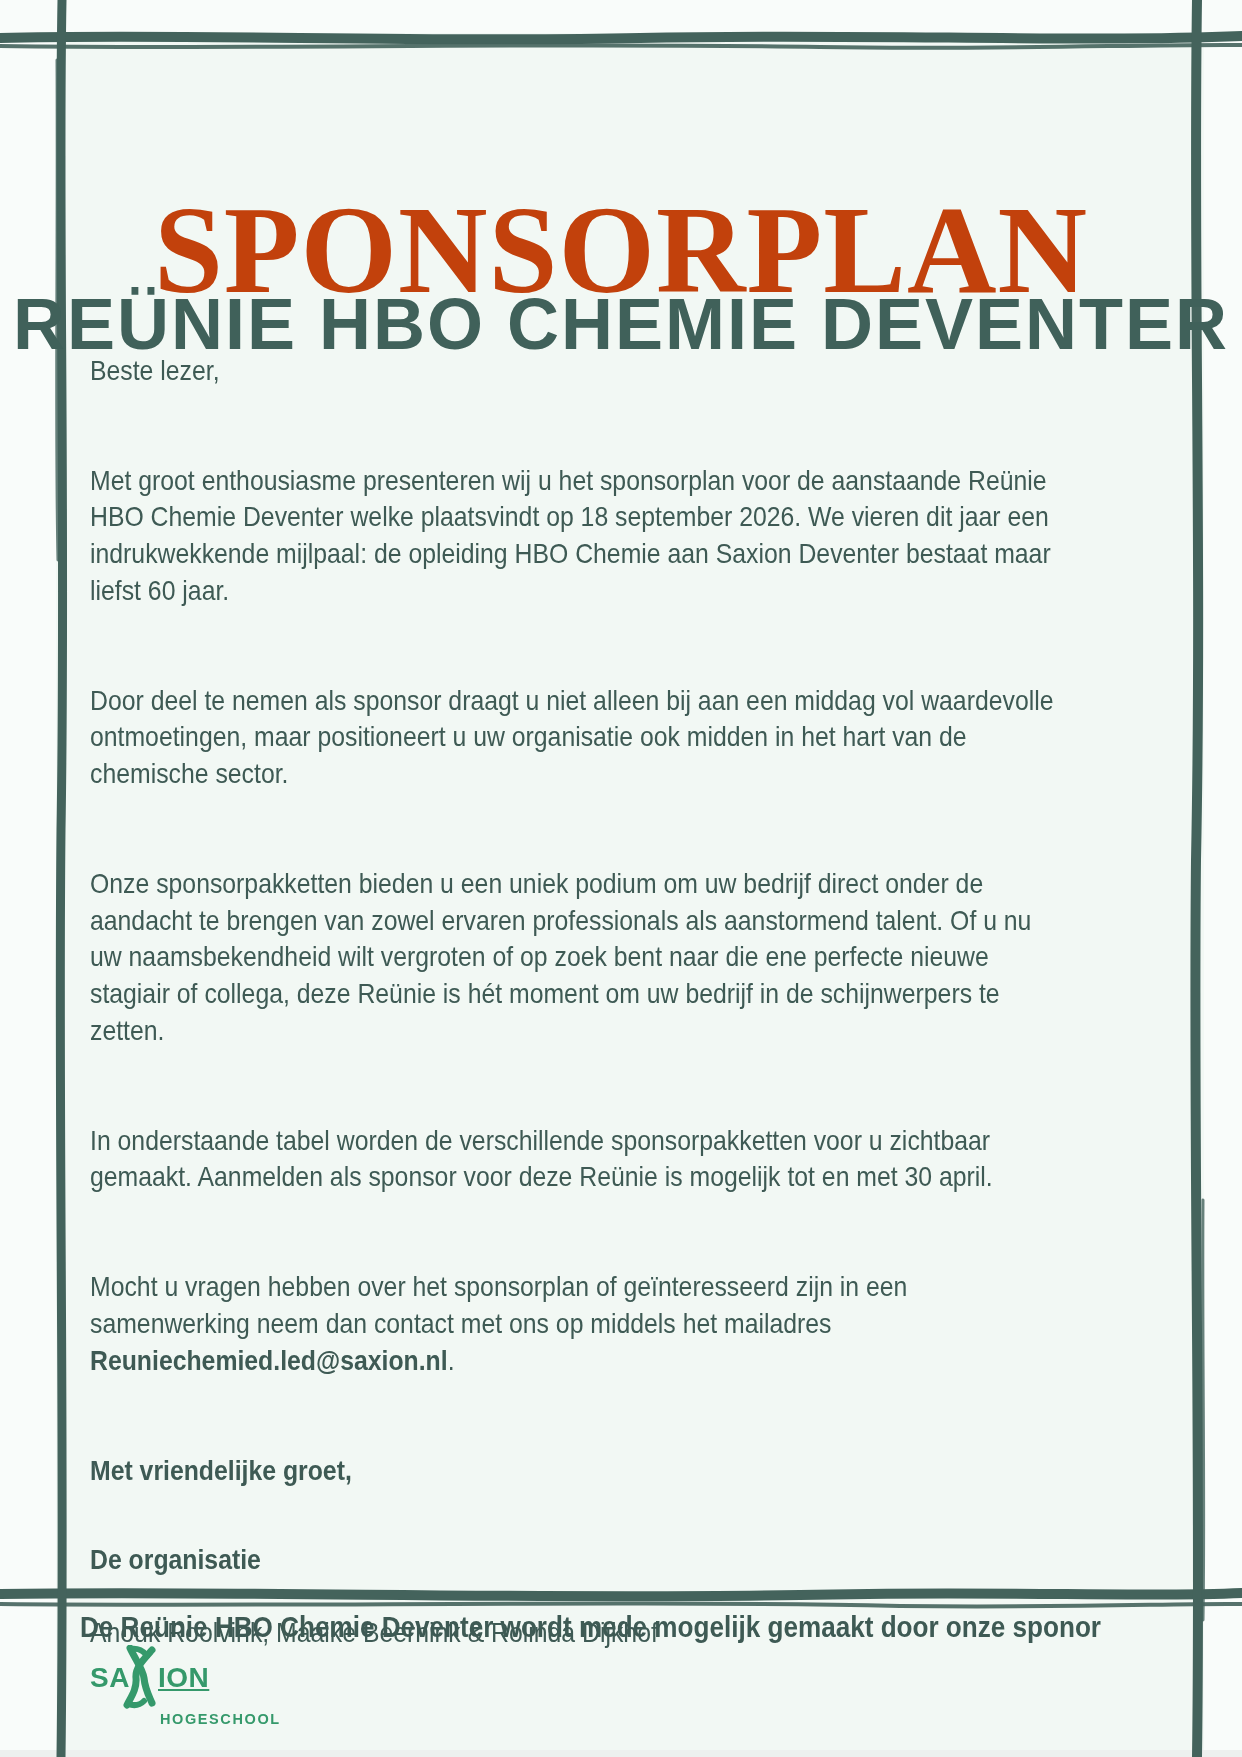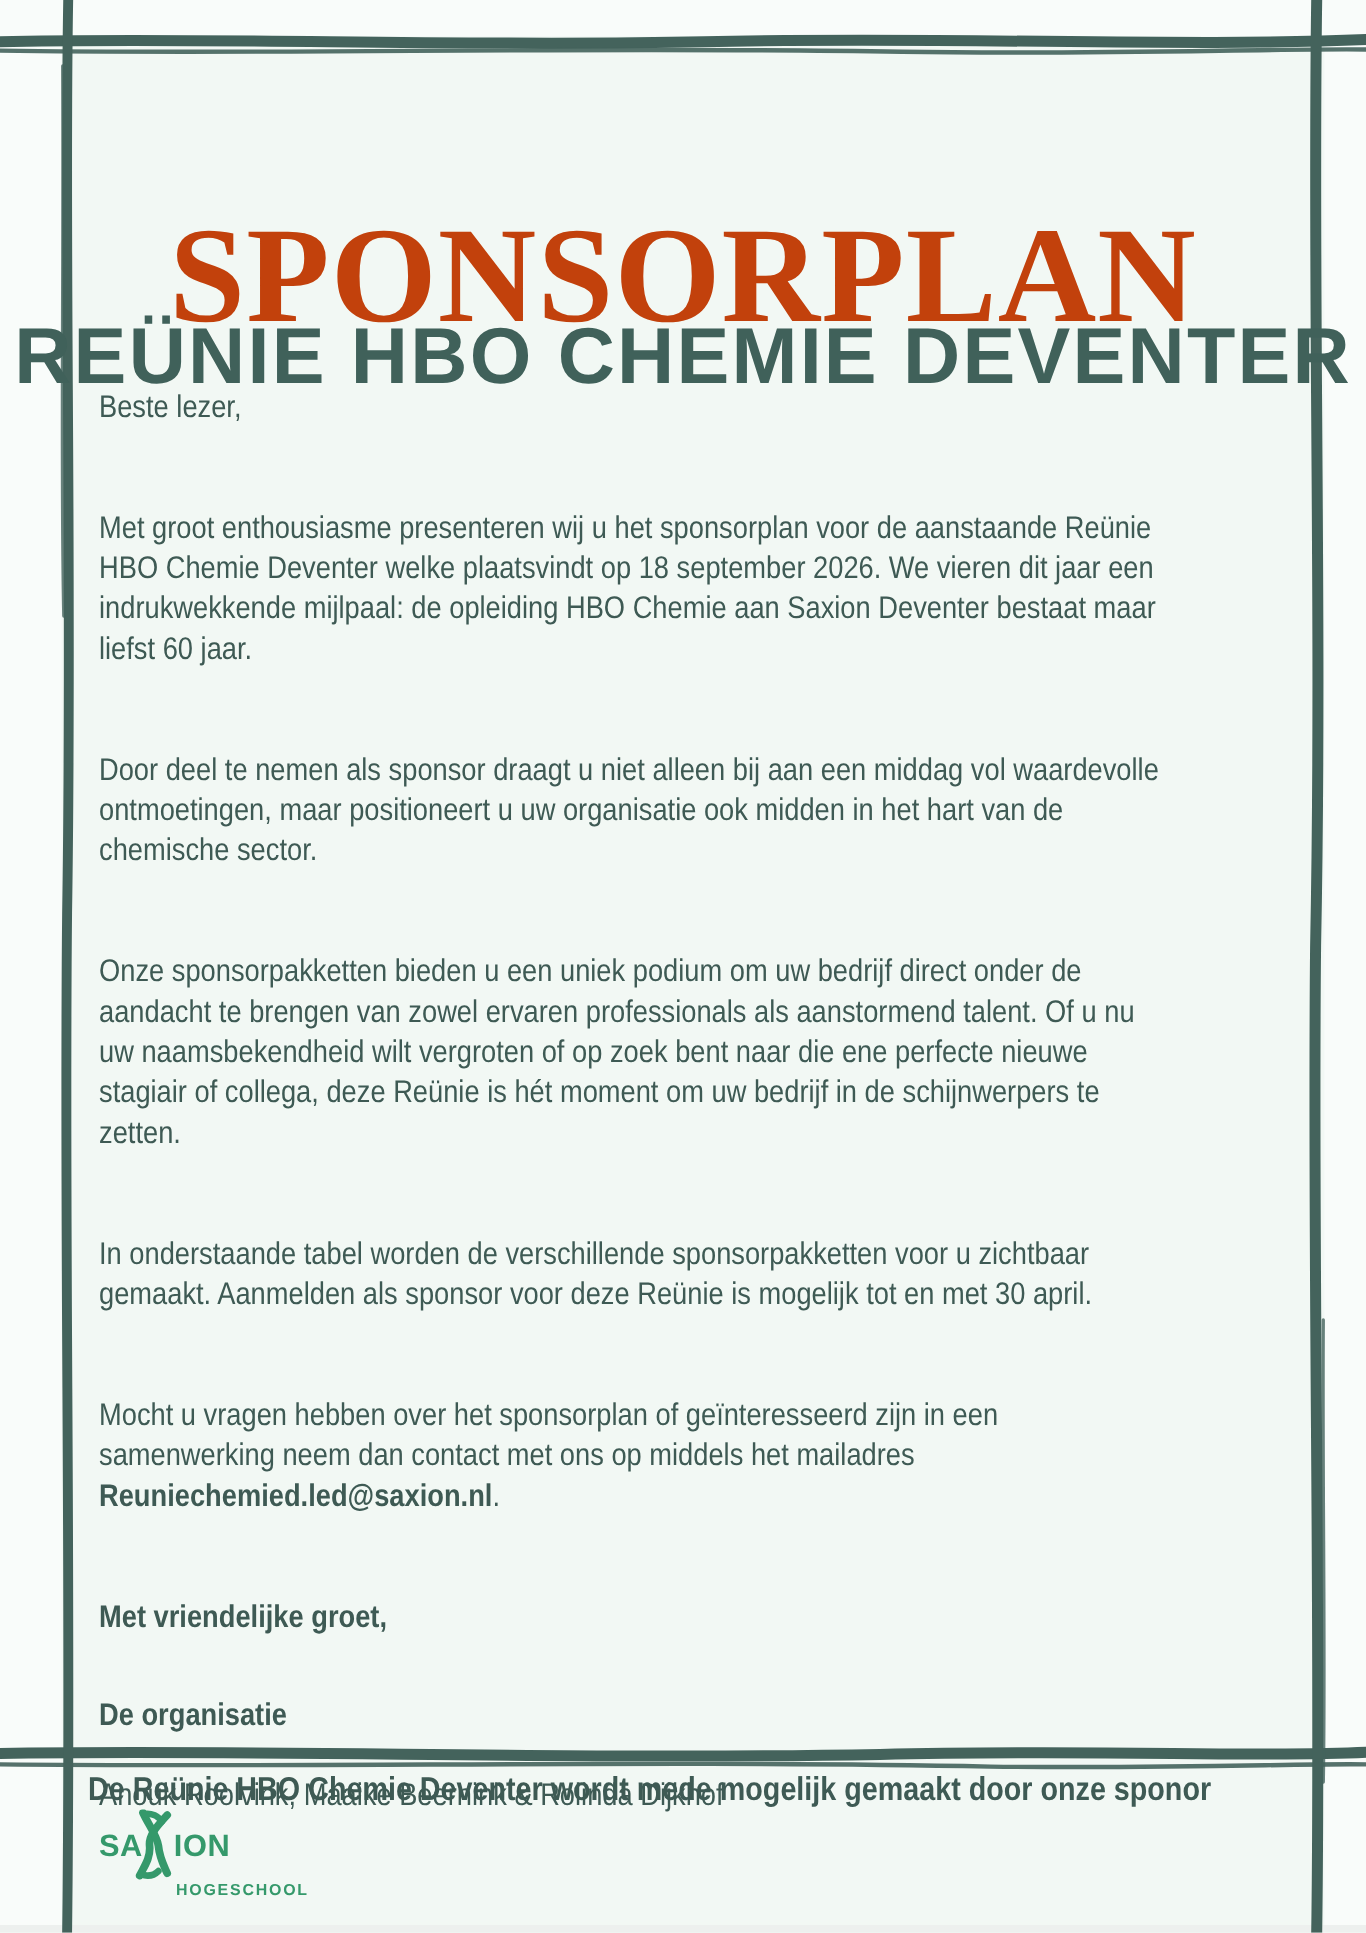--- a/index.html
+++ b/index.html
@@ -58,7 +58,7 @@
   .logo { position:absolute; left:90px; top:1645px; width:260px; height:75px; z-index:2; color:#35996b; }
   .logo .word { position:absolute; font-weight:bold; font-size:28px; line-height:1; letter-spacing:0.5px; }
   .logo .word.sa  { left:0;  top:19px; }
-  .logo .word.ion { left:68px; top:19px; }
+  .logo .word.ion { left:68px; top:19px;text-decoration:underline; }
   .logo .x-glyph { position:absolute; left:32px; top:0; }
   .logo .tagline {
     position:absolute; left:70px; top:47px;

